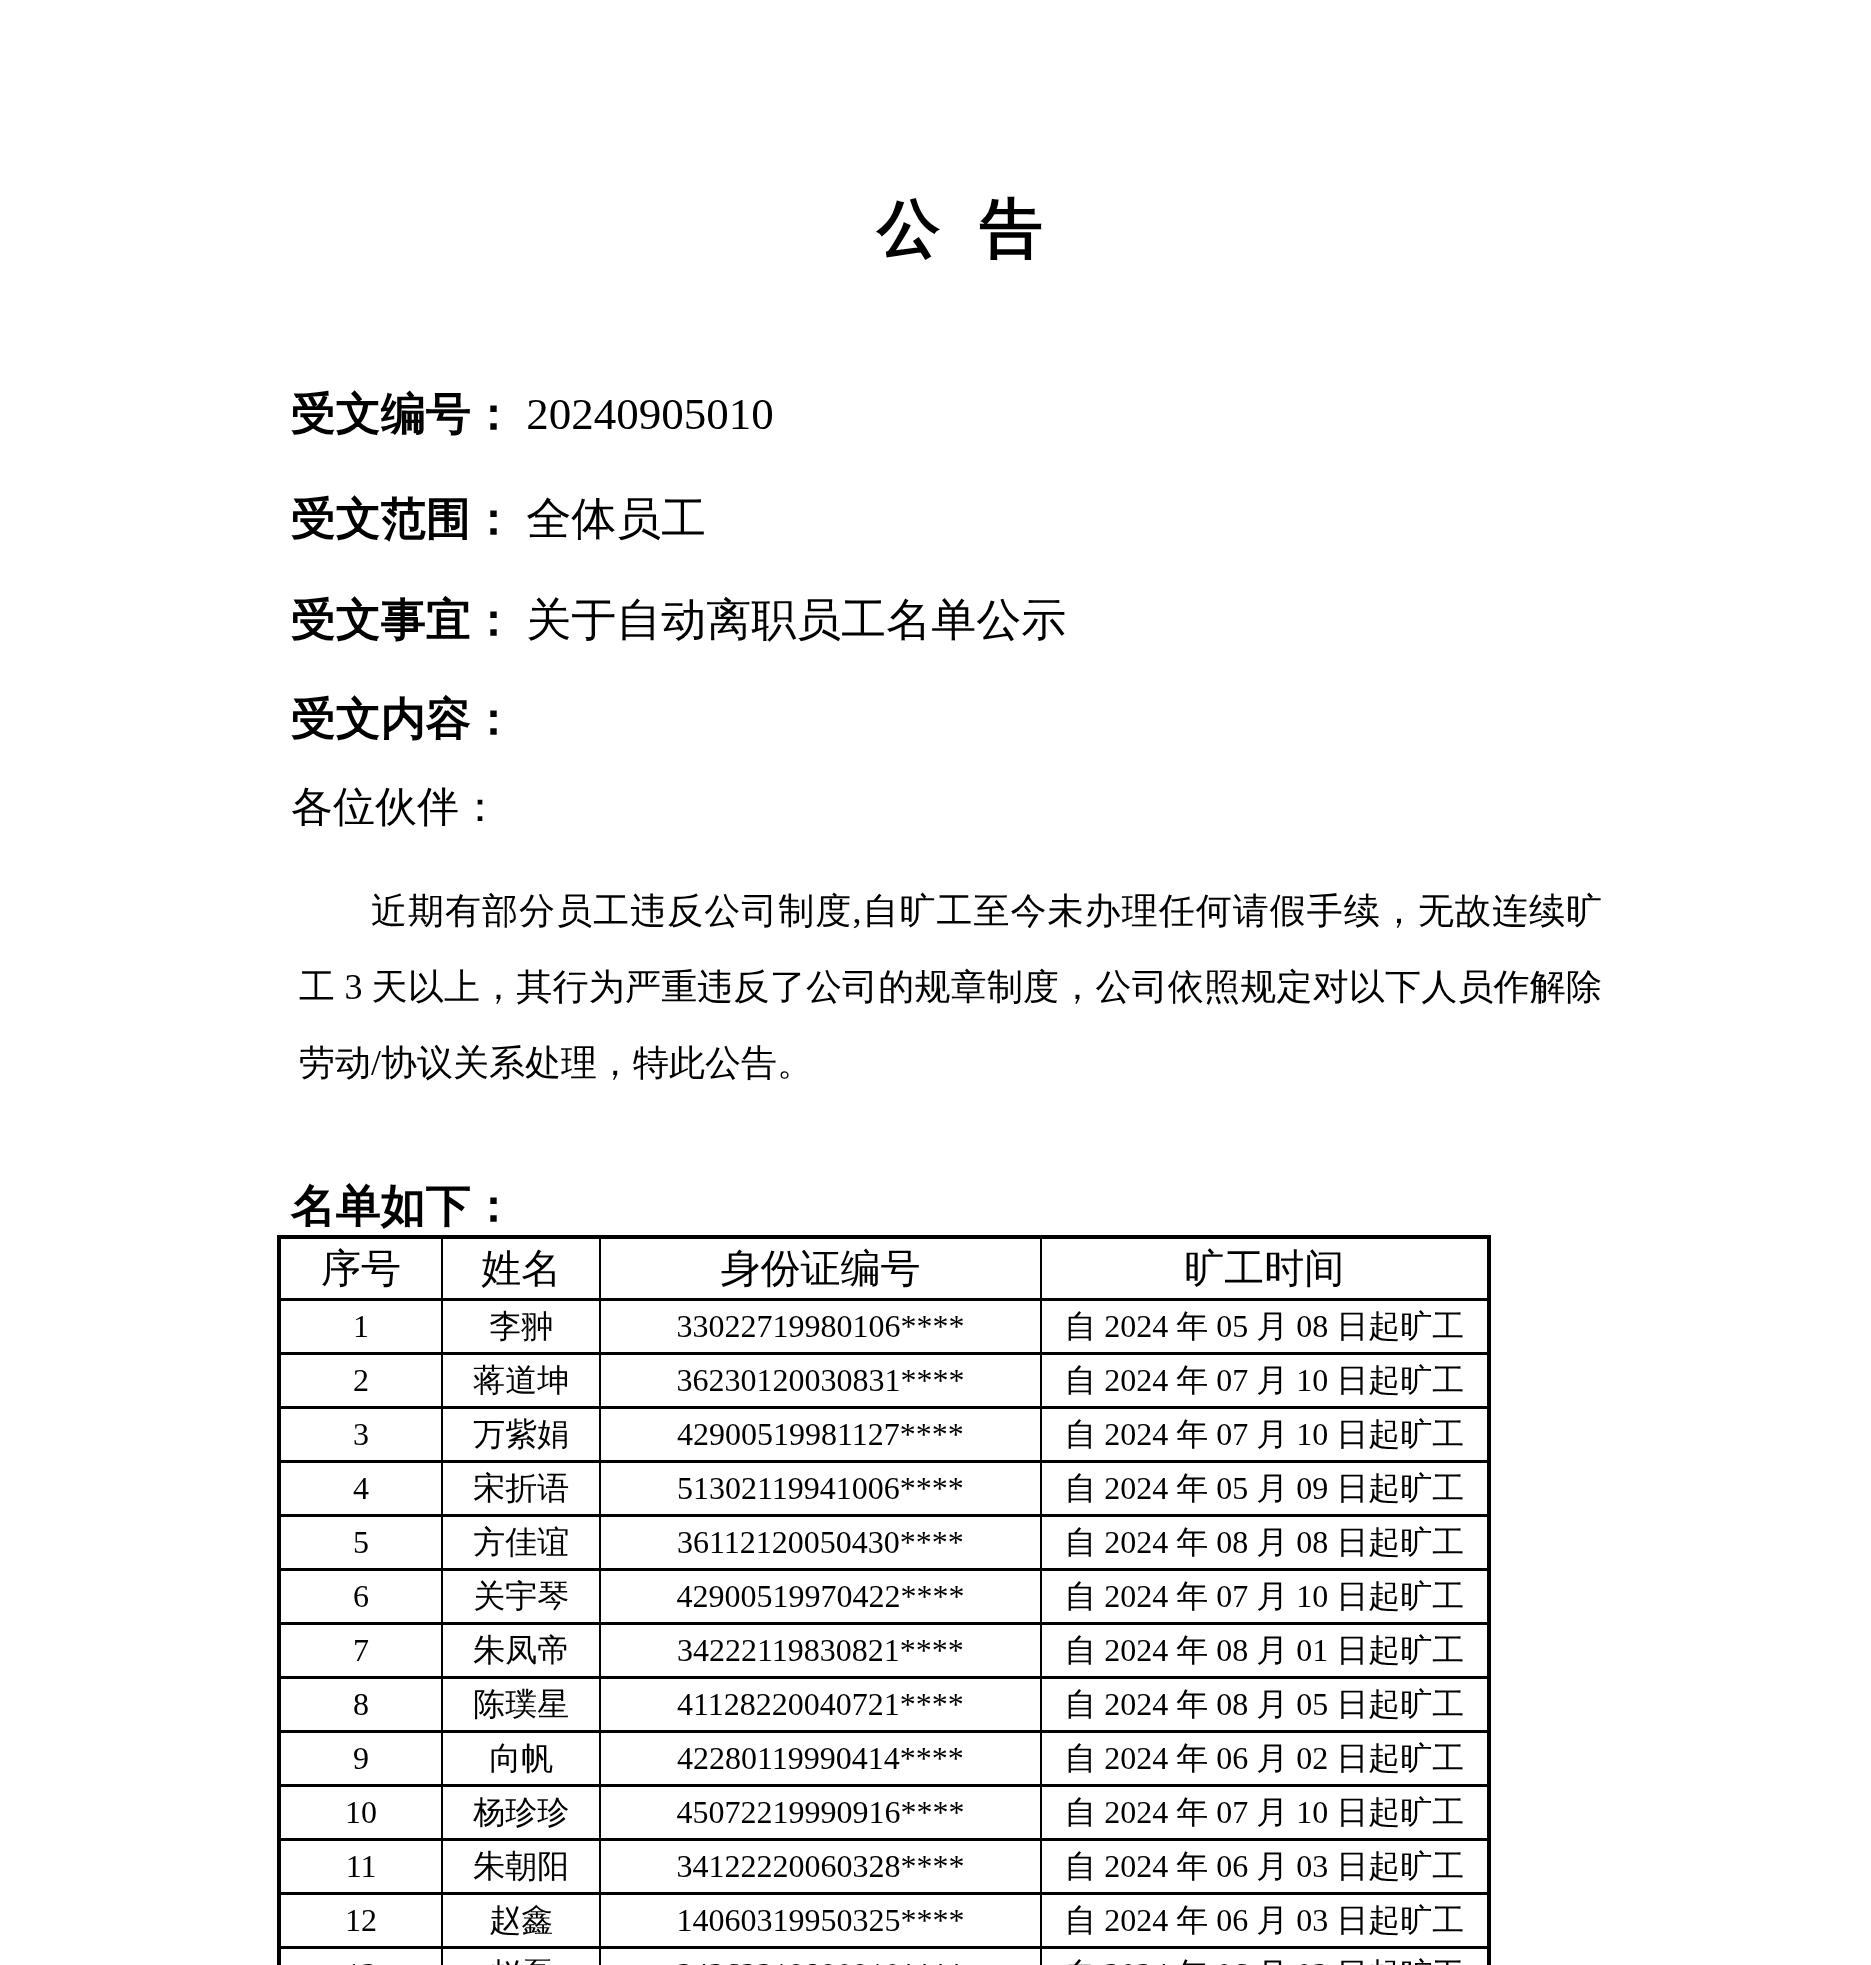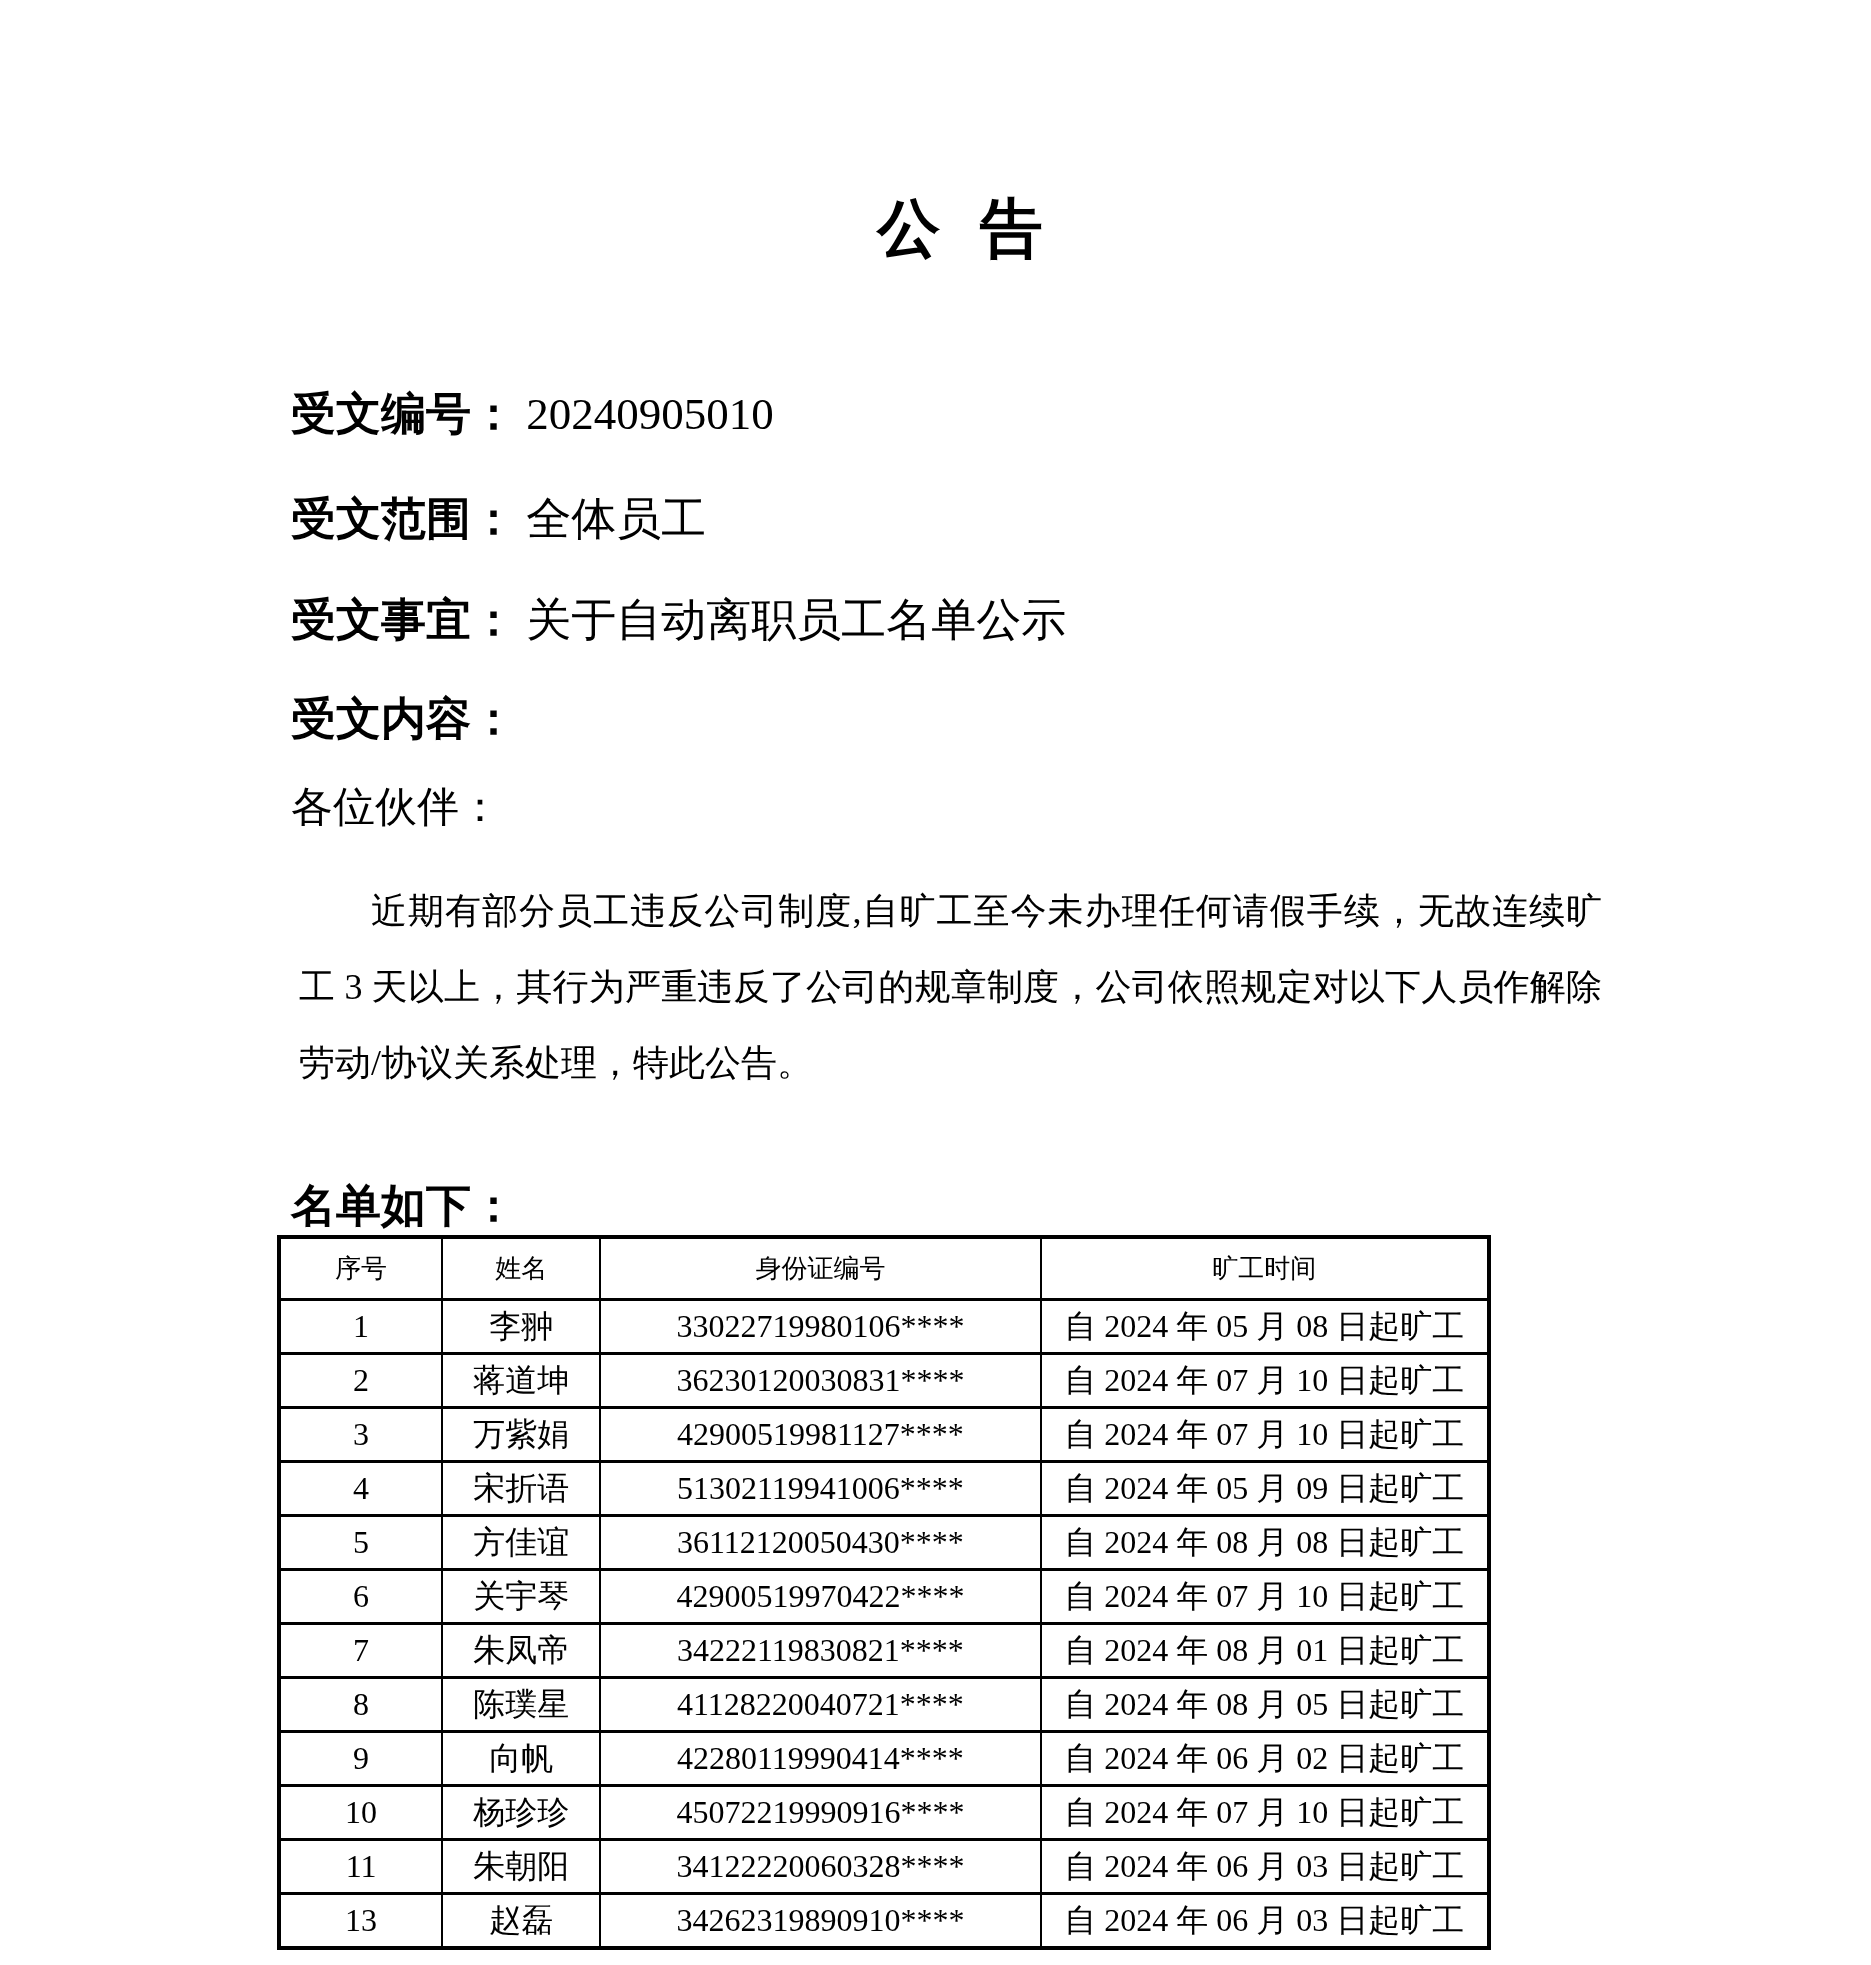--- a/index.html
+++ b/index.html
@@ -81,7 +81,7 @@
     padding: 0;
     overflow: hidden;
   }
-  table.roster th { height: 59px; font-size: 26px; }
+  table.roster th { height: 59px; font-size: 40px; }
   table.roster td { height: 51px; font-size: 32px; white-space: nowrap; }
 </style>
 </head>

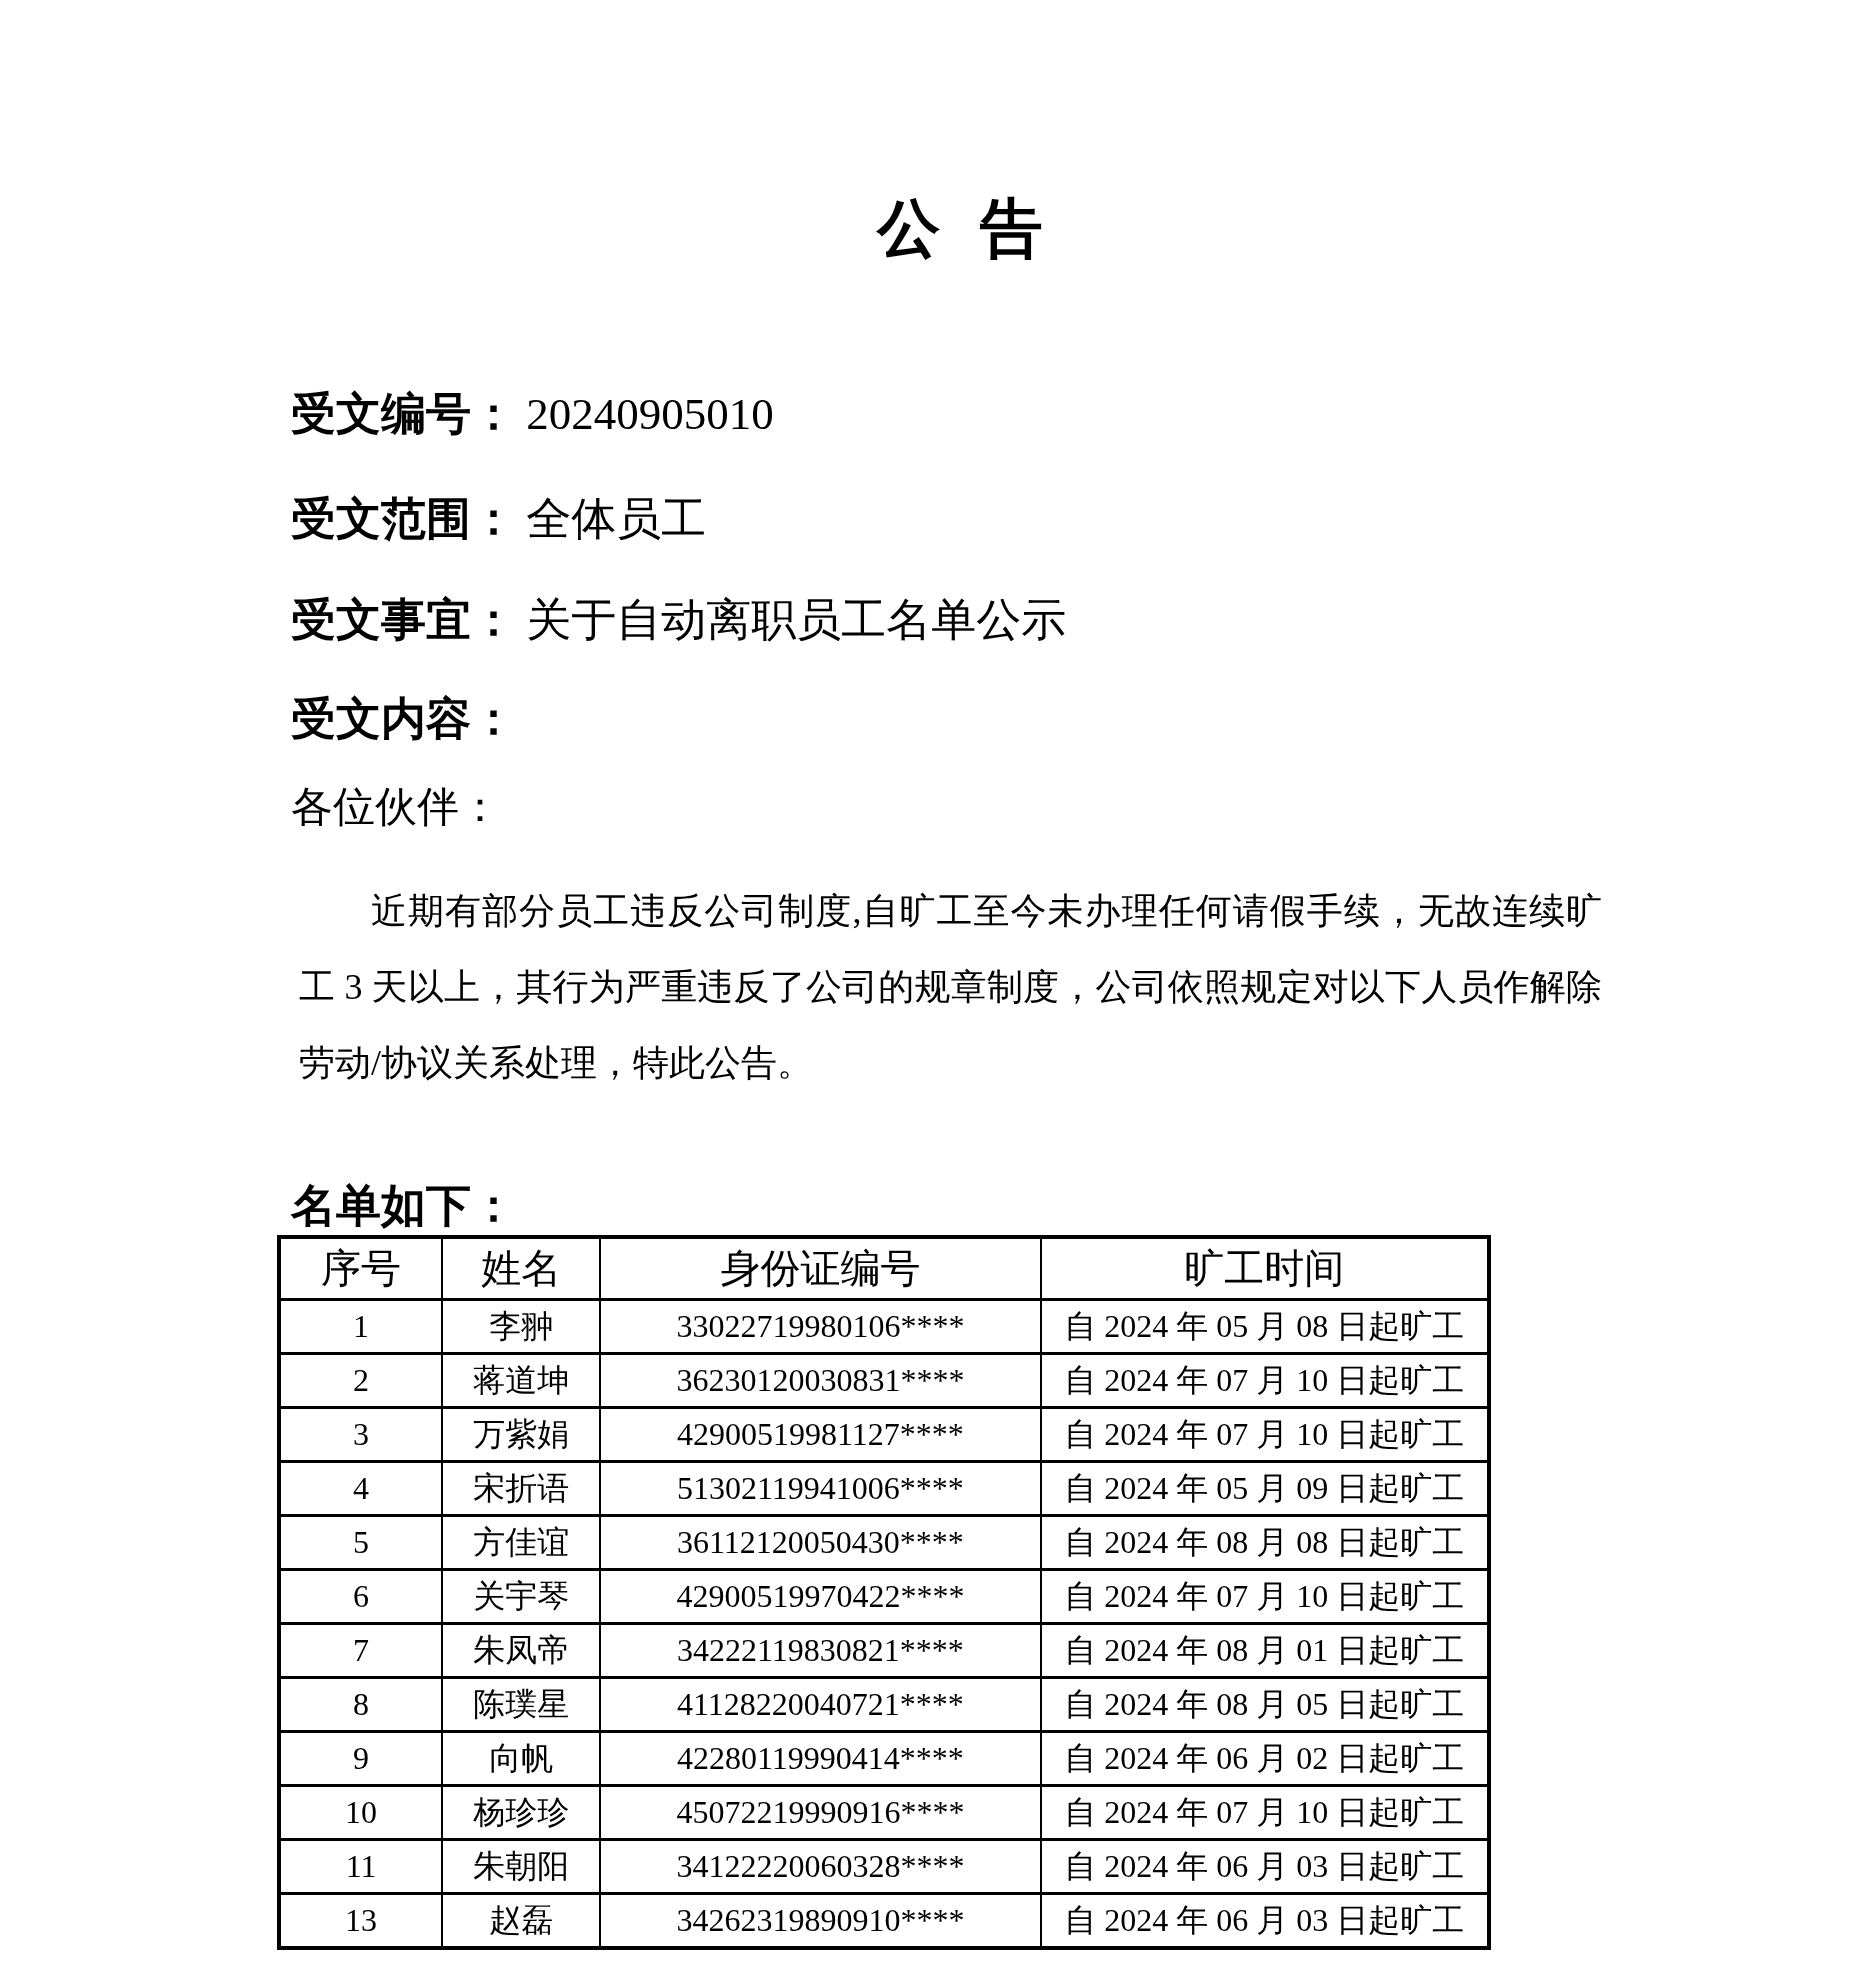--- a/index.html
+++ b/index.html
@@ -193,6 +193,12 @@
           <td>自 2024 年 06 月 03 日起旷工</td>
         </tr>
         <tr>
+          <td>12</td>
+          <td>赵鑫</td>
+          <td>14060319950325****</td>
+          <td>自 2024 年 06 月 03 日起旷工</td>
+        </tr>
+        <tr>
           <td>13</td>
           <td>赵磊</td>
           <td>34262319890910****</td>

